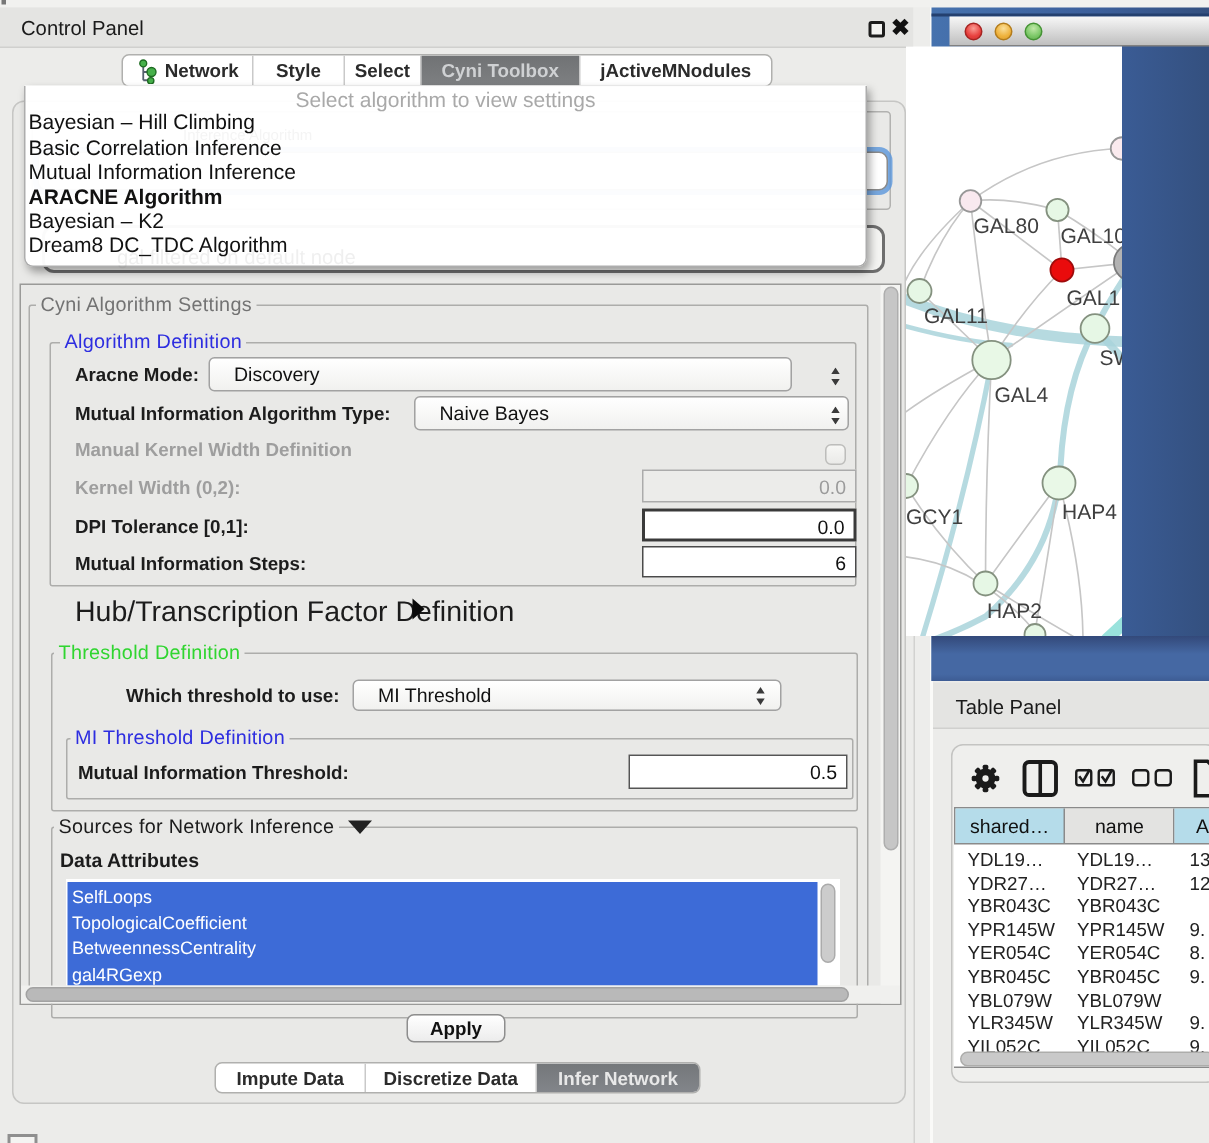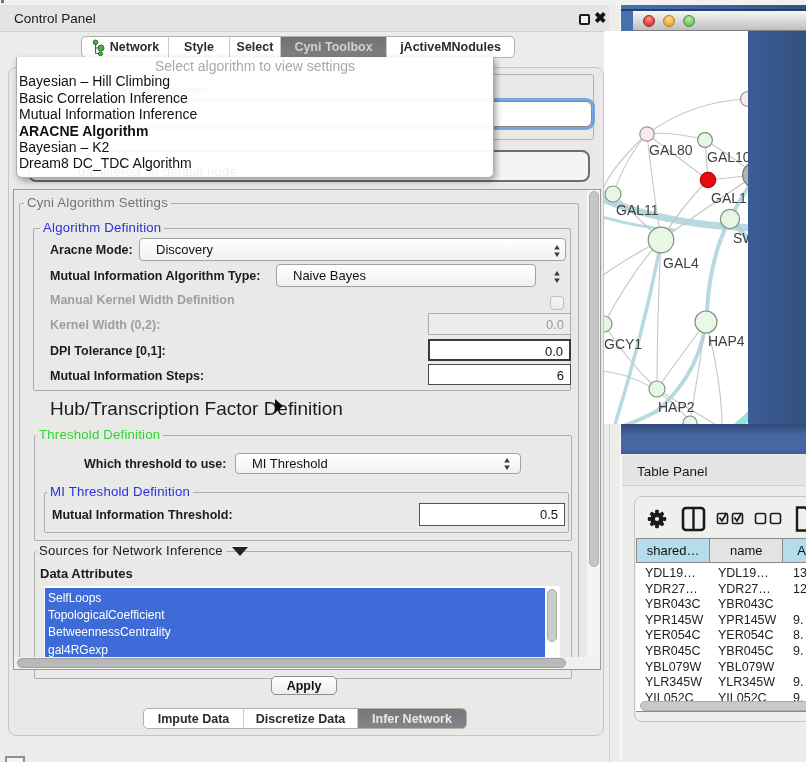--- a/index.html
+++ b/index.html
@@ -120,7 +120,7 @@
 
 <div class="abs" style="left:5px;top:756px;width:20px;height:14px;background:#f4f4f2;border:2px solid #8f8f8f"></div>
 
-<div class="abs" style="left:16px;top:57px;width:478px;height:121px;background:rgba(255,255,255,.97);border:1px solid #adadad;border-top:none;border-radius:0 0 6px 6px;box-shadow:2px 3px 6px rgba(0,0,0,.35);z-index:10;font-size:14px;color:#111">
+<div class="abs" style="left:16px;top:57px;width:562px;height:121px;background:rgba(255,255,255,.97);border:1px solid #adadad;border-top:none;border-radius:0 0 6px 6px;box-shadow:2px 3px 6px rgba(0,0,0,.35);z-index:10;font-size:14px;color:#111">
   <div style="height:16.4px;text-align:center;color:#a9a9a9;padding-top:1px">Select algorithm to view settings</div>
   <div style="height:16.4px;padding-left:2px">Bayesian – Hill Climbing</div>
   <div style="height:16.4px;padding-left:2px">Basic Correlation Inference</div>

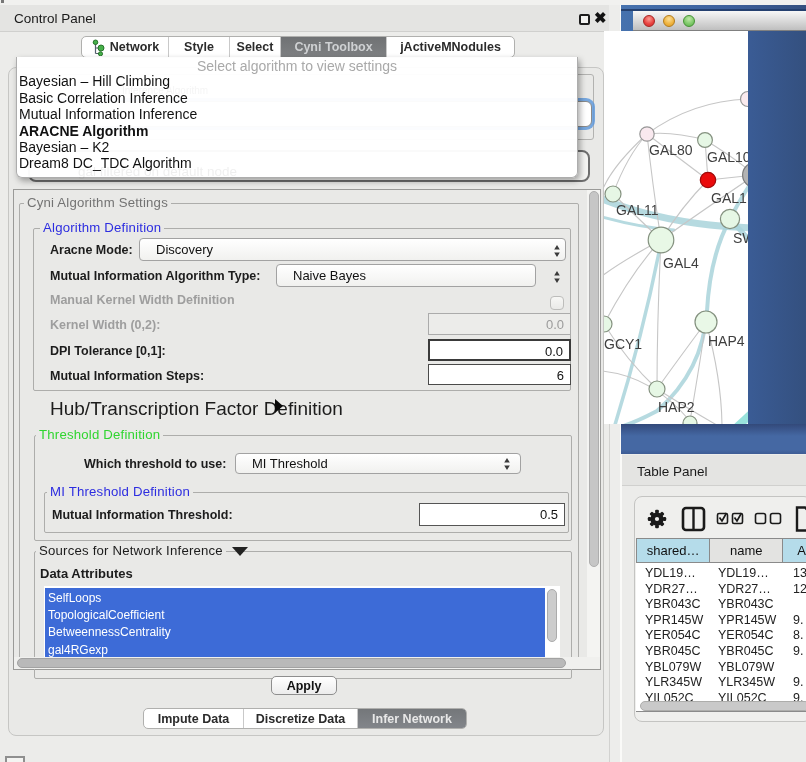--- a/index.html
+++ b/index.html
@@ -62,7 +62,7 @@
 <div class="gt" style="left:40px;top:221px;color:#2d2de0">Algorithm Definition</div>
 
 <div class="lbl" style="left:50px;top:243px">Aracne Mode:</div>
-<div class="combo" style="left:139px;top:238px;width:427px;height:23px">Discovery</div>
+<div class="combo" style="left:139px;top:238px;width:389px;height:23px">Discovery</div>
 <svg class="abs" style="left:554px;top:245px" width="6" height="12" viewBox="0 0 6 12">
       <path d="M3,0 L5.8,4.4 H0.2 Z M3,12 L0.2,7.6 H5.8 Z" fill="#3a3a3a"></path>
     </svg>

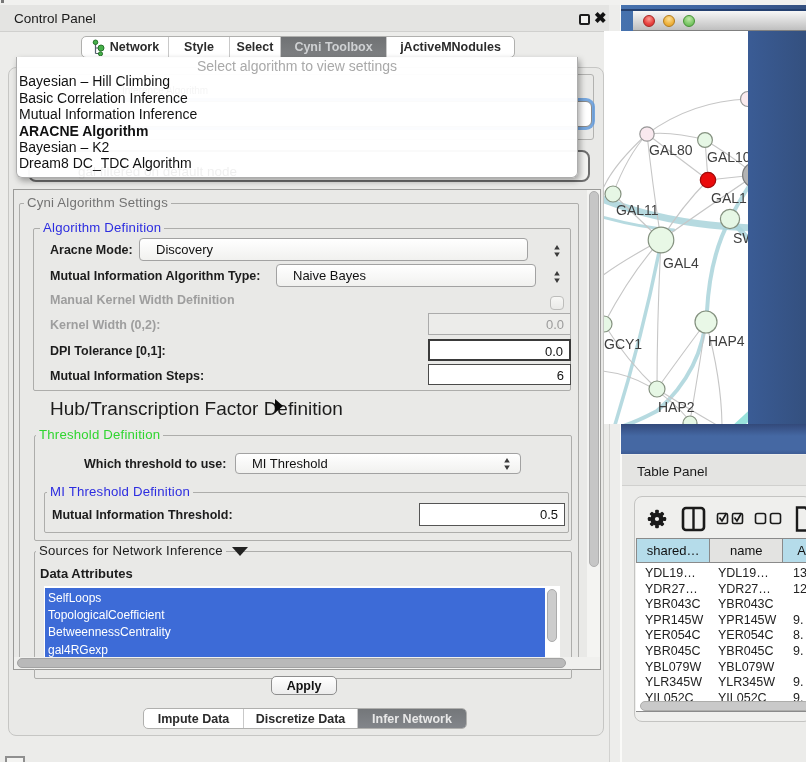--- a/index.html
+++ b/index.html
@@ -67,7 +67,7 @@
       <path d="M3,0 L5.8,4.4 H0.2 Z M3,12 L0.2,7.6 H5.8 Z" fill="#3a3a3a"></path>
     </svg>
 <div class="lbl" style="left:50px;top:269px">Mutual Information Algorithm Type:</div>
-<div class="combo" style="left:276px;top:264px;width:260px;height:23px">Naive Bayes</div>
+<div class="combo" style="left:276px;top:264px;width:290px;height:23px">Naive Bayes</div>
 <svg class="abs" style="left:554px;top:271px" width="6" height="12" viewBox="0 0 6 12">
       <path d="M3,0 L5.8,4.4 H0.2 Z M3,12 L0.2,7.6 H5.8 Z" fill="#3a3a3a"></path>
     </svg>

